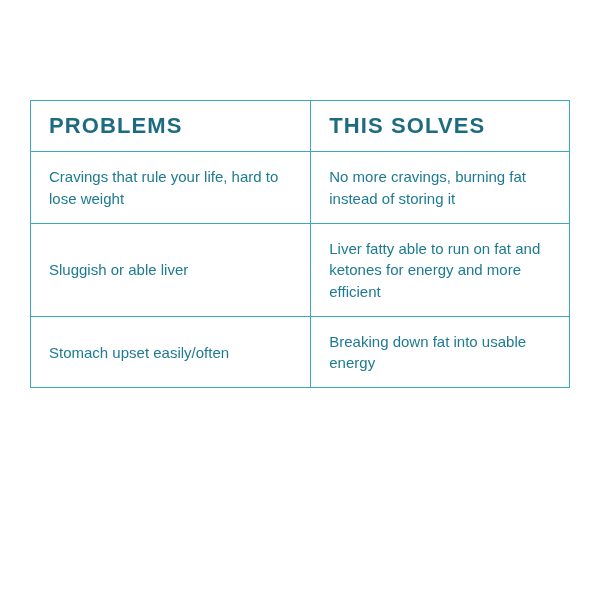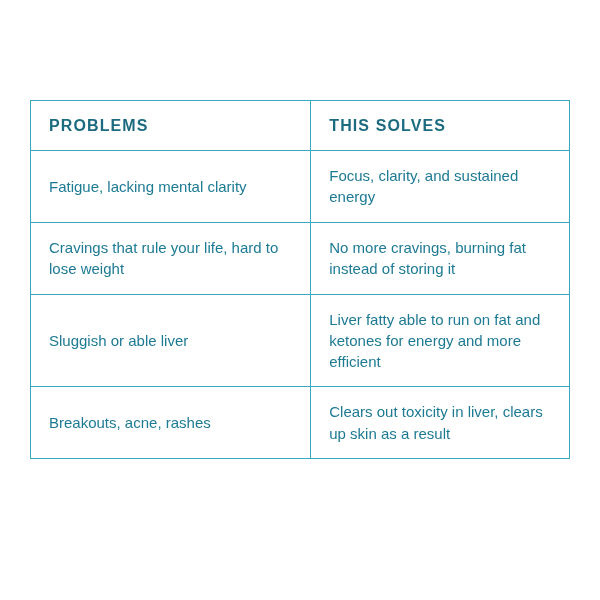--- a/index.html
+++ b/index.html
@@ -40,7 +40,7 @@
     box-sizing: border-box;
   }
   table.comparison th {
-    font-size: 16px;
+    font-size: 22px;
     font-weight: bold;
     letter-spacing: 1.1px;
     color: #1d6b80;

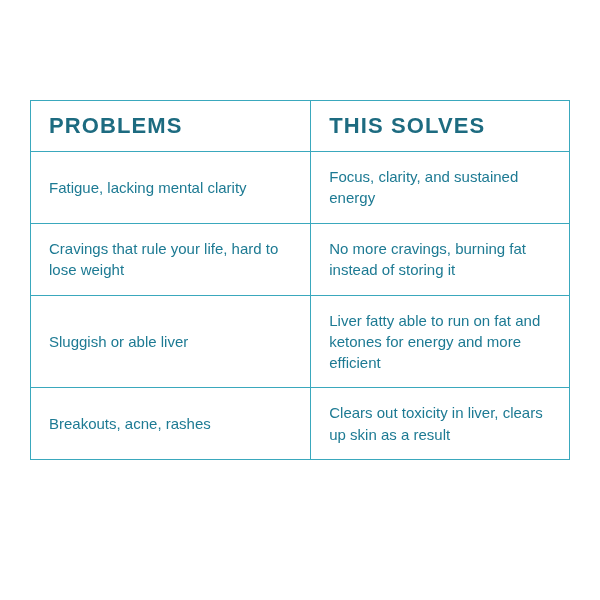--- a/index.html
+++ b/index.html
@@ -80,10 +80,6 @@
         </tr>
       </thead>
       <tbody>
-        <tr class="r1">
-          <td>Fatigue, lacking mental clarity</td>
-          <td>Focus, clarity, and sustained energy</td>
-        </tr>
         <tr class="r2">
           <td>Cravings that rule your life, hard to lose weight</td>
           <td>No more cravings, burning fat instead of storing it</td>

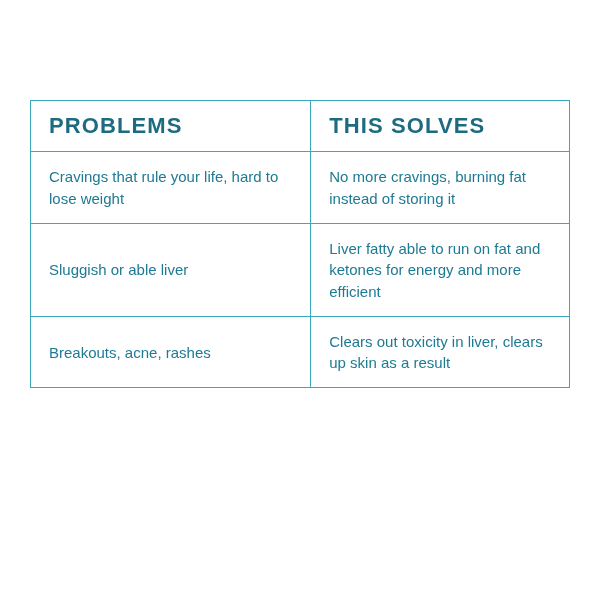--- a/index.html
+++ b/index.html
@@ -88,6 +88,10 @@
           <td>Sluggish or able liver</td>
           <td>Liver fatty able to run on fat and ketones for energy and more efficient</td>
         </tr>
+        <tr class="r4">
+          <td>Stomach upset easily/often</td>
+          <td>Breaking down fat into usable energy</td>
+        </tr>
         <tr class="r5">
           <td>Breakouts, acne, rashes</td>
           <td>Clears out toxicity in liver, clears up skin as a result</td>

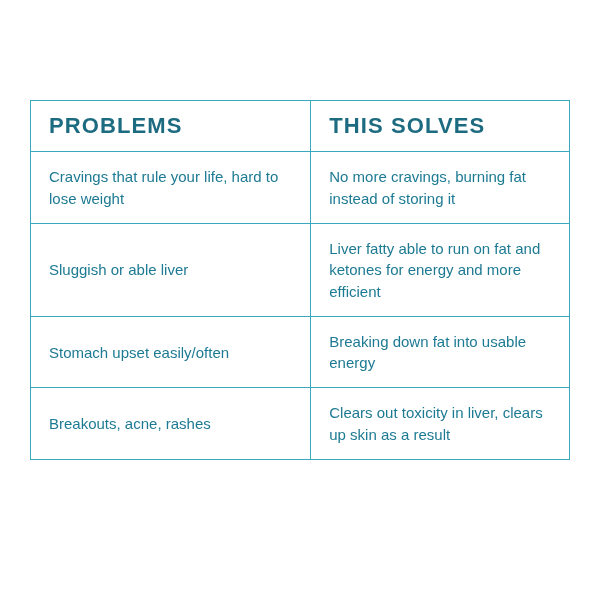--- a/index.html
+++ b/index.html
@@ -92,10 +92,6 @@
           <td>Stomach upset easily/often</td>
           <td>Breaking down fat into usable energy</td>
         </tr>
-        <tr class="r5">
-          <td>Breakouts, acne, rashes</td>
-          <td>Clears out toxicity in liver, clears up skin as a result</td>
-        </tr>
       </tbody>
     </table>
   </div>

